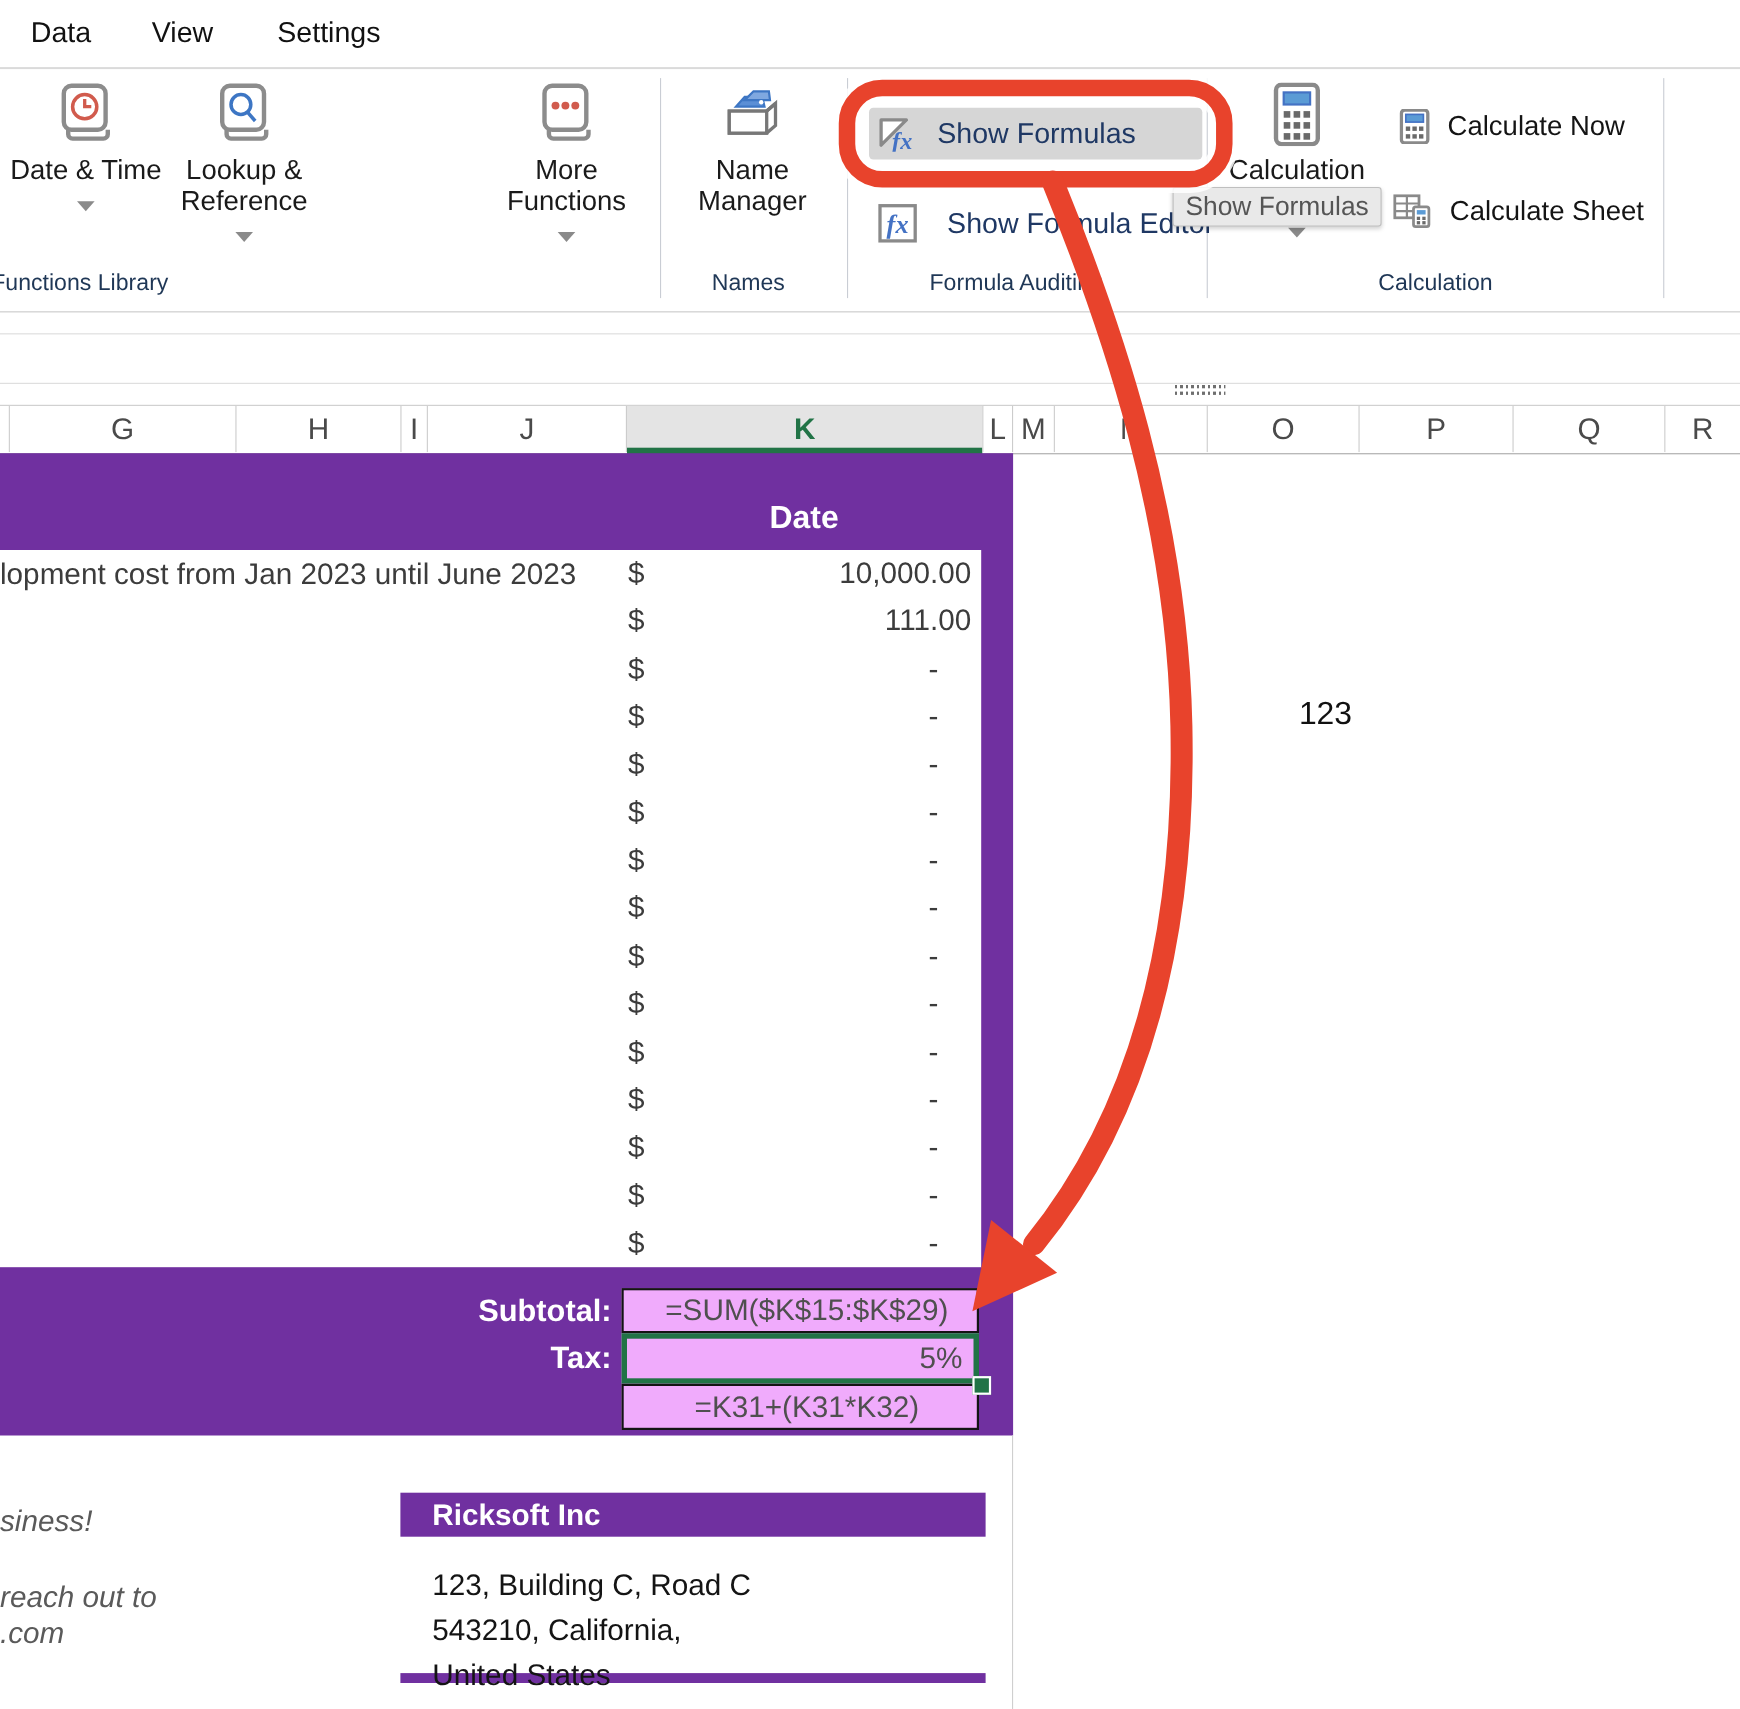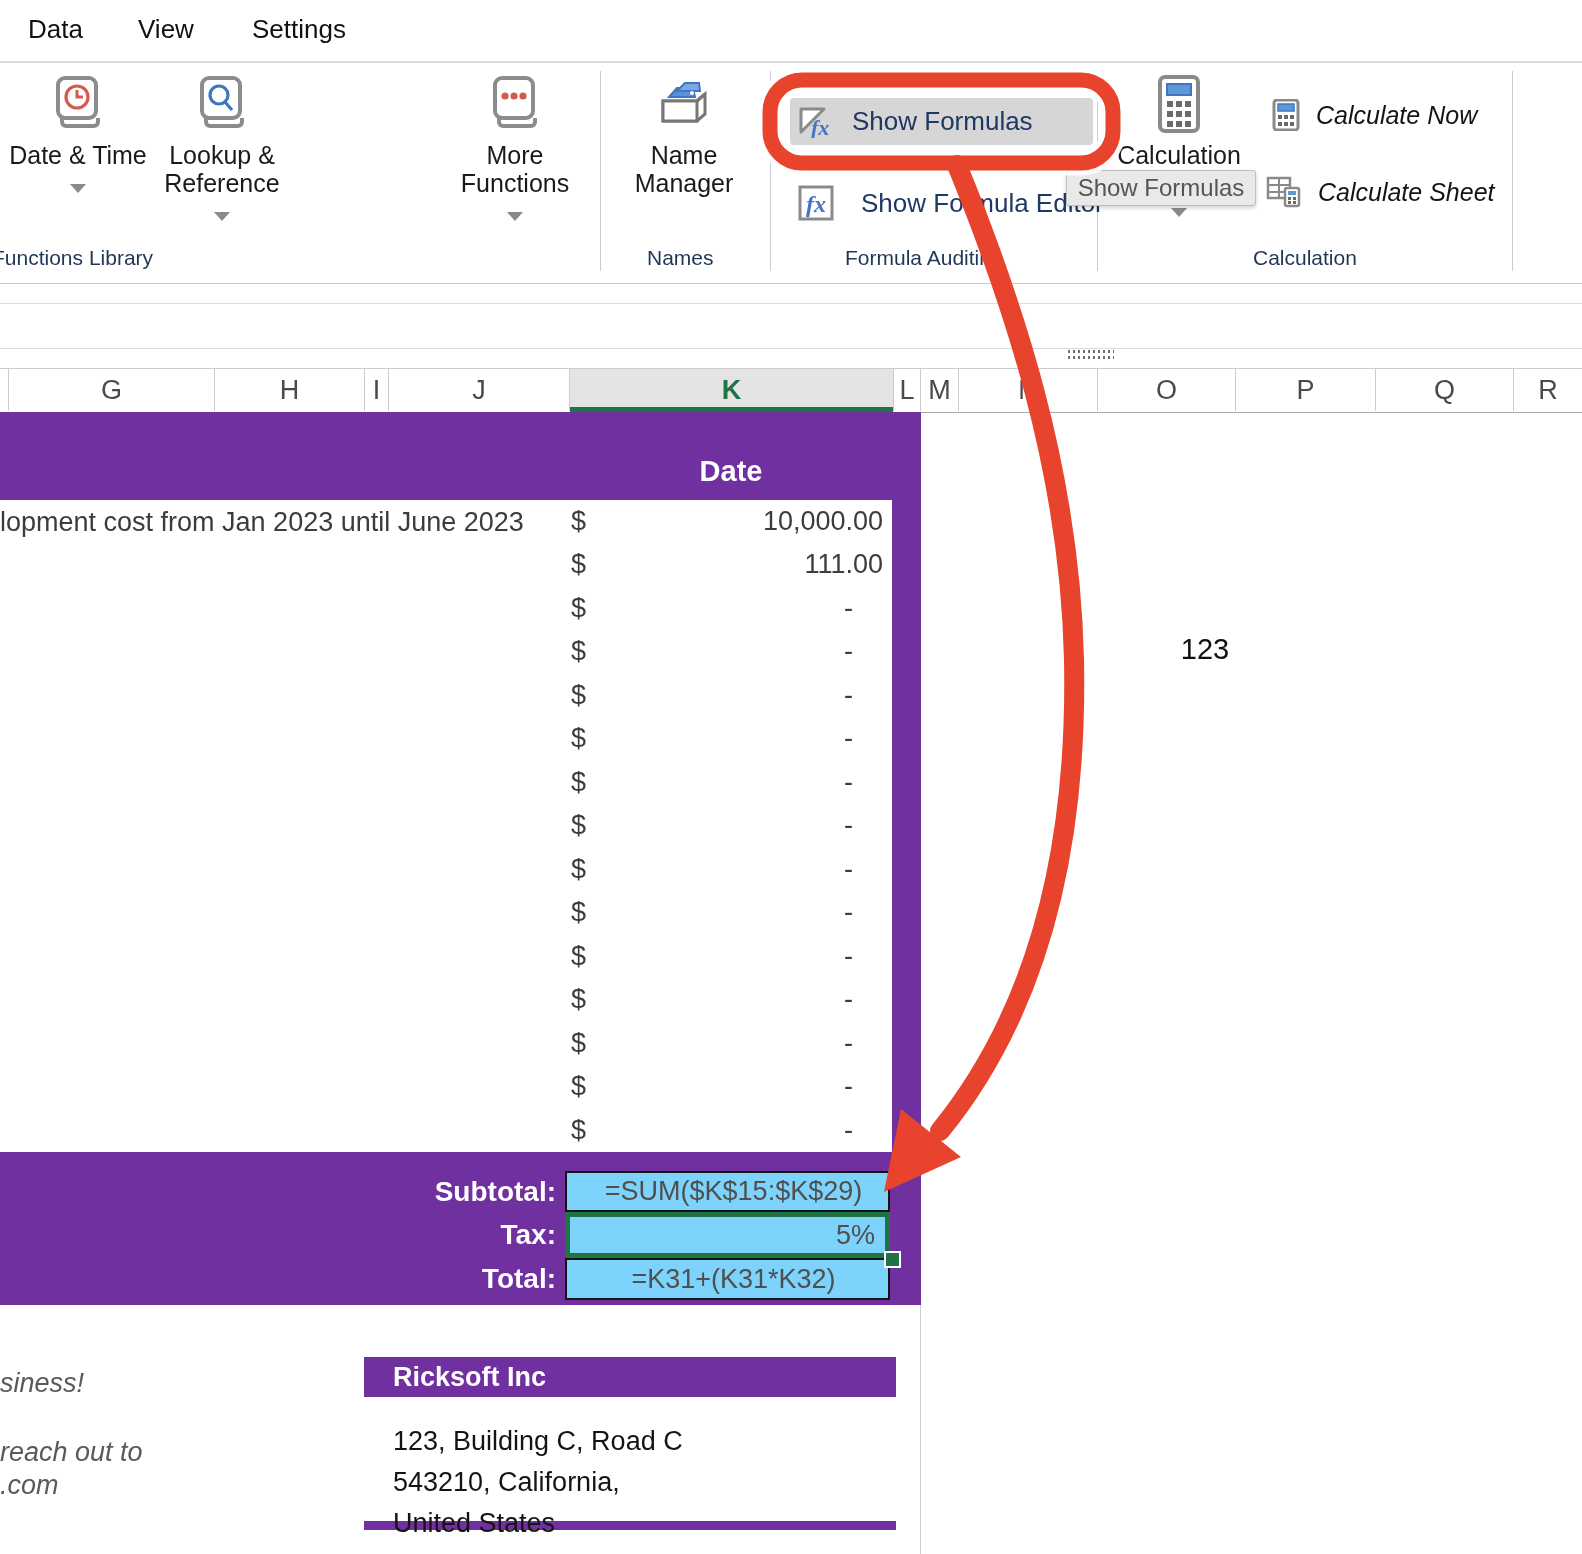--- a/index.html
+++ b/index.html
@@ -23,7 +23,7 @@
   #show-formulas-btn .txt{font-size:26px;color:#1F3864;margin-left:14px;}
   #show-formula-editor{left:798px;top:122px;display:flex;align-items:center;}
   #show-formula-editor .txt{font-size:26px;color:#1F3864;margin-left:26px;}
-  .smallbtn{position:absolute;display:flex;align-items:center;font-style:italic;}
+  .smallbtn{position:absolute;display:flex;align-items:center;}
   .smallbtn .txt{font-size:25px;color:#141414;margin-left:16px;white-space:nowrap;}
   
   #tooltip{left:1066px;top:170px;width:188px;height:34px;background:#E9E9E9;border:1px solid #BFBFBF;

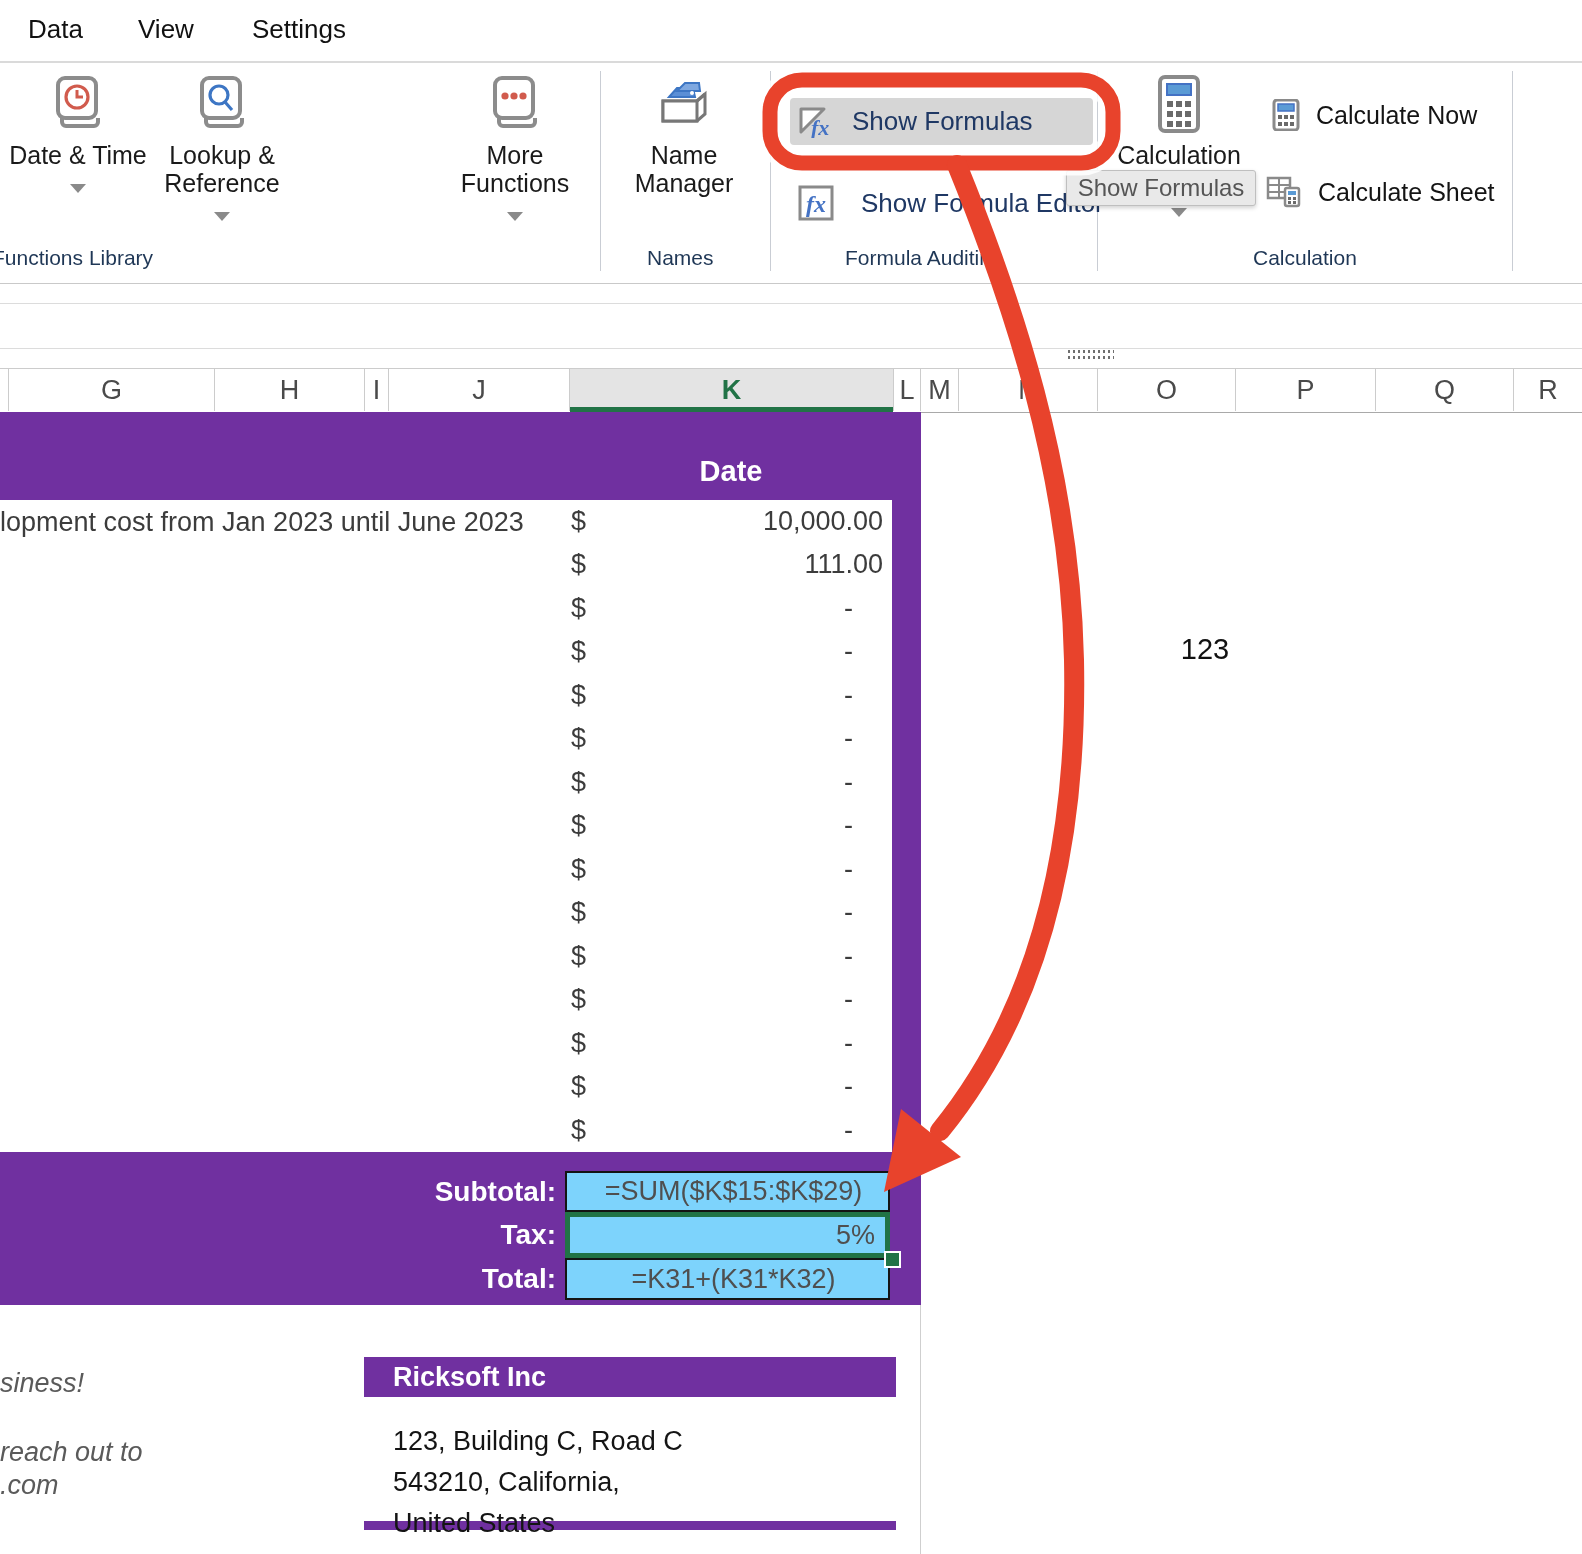--- a/index.html
+++ b/index.html
@@ -58,7 +58,7 @@
   #right-strip{left:892px;top:500px;width:29px;height:652px;}
   #totals-band{left:0;top:1152px;width:921px;height:153px;}
   .tlabel{position:absolute;left:0;width:556px;text-align:right;color:#fff;font-weight:bold;font-size:28px;}
-  .tcell{position:absolute;left:565px;width:325px;background:#7dd3fc;box-sizing:border-box;
+  .tcell{position:absolute;left:565px;width:325px;background:#f0abfc;box-sizing:border-box;
          font-size:27px;color:#4F4F4F;display:flex;align-items:center;padding-left:12px;}
   .tcell.centered{justify-content:center;}
   .tcell.bordered{border:2px solid #141414;}

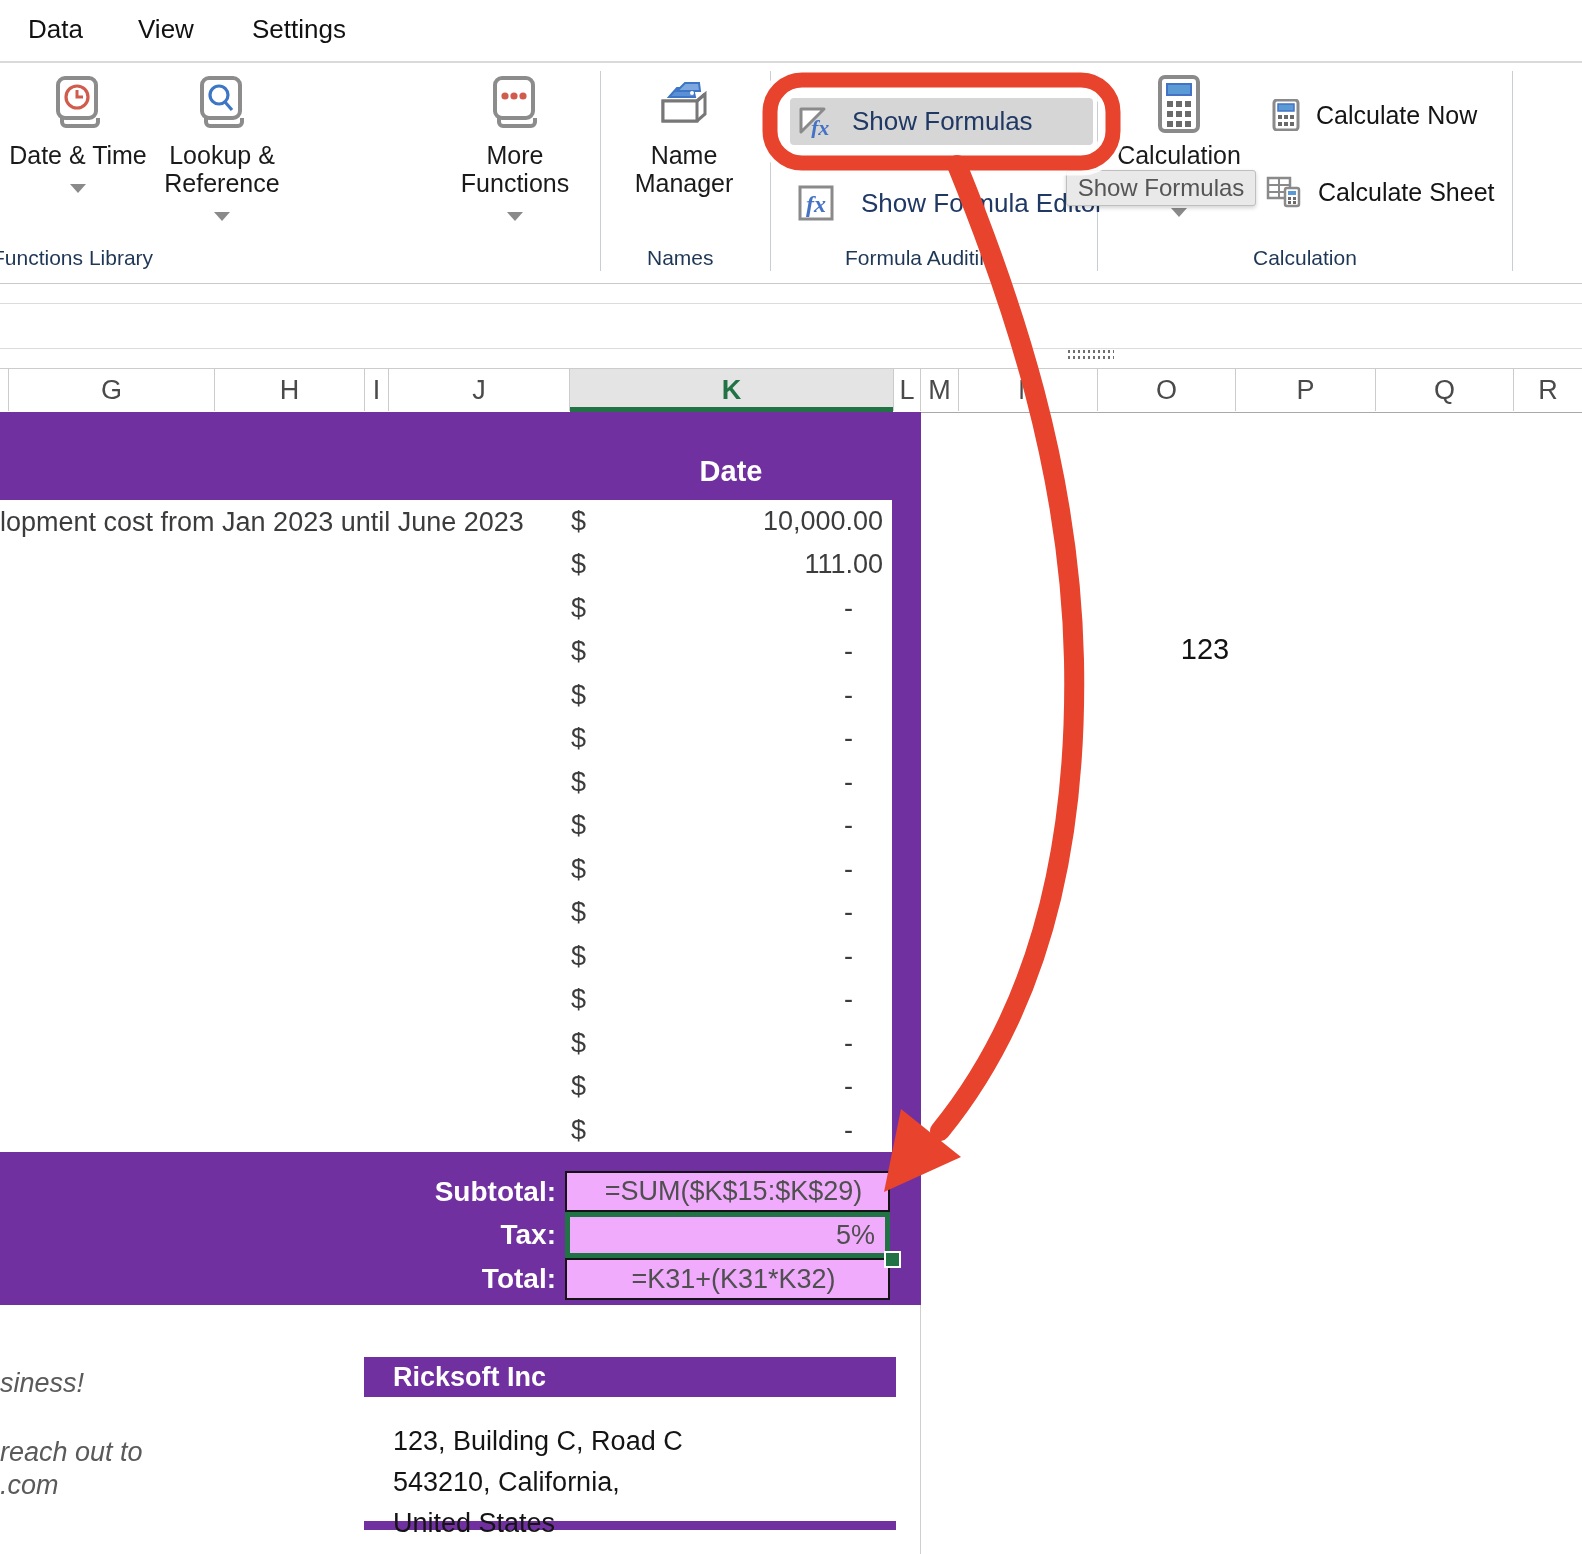--- a/index.html
+++ b/index.html
@@ -319,7 +319,6 @@
   <div class="abs purple" id="totals-band">
     <div class="tlabel" style="top:19px;height:41px;line-height:41px">Subtotal:</div>
     <div class="tlabel" style="top:60px;height:46px;line-height:46px">Tax:</div>
-    <div class="tlabel" style="top:106px;height:42px;line-height:42px">Total:</div>
     <div class="tcell centered bordered" style="top:19px;height:41px">=SUM($K$15:$K$29)</div>
     <div class="tcell selected" style="top:60px;height:46px">5%</div>
     <div class="tcell centered bordered" style="top:106px;height:42px">=K31+(K31*K32)</div>

